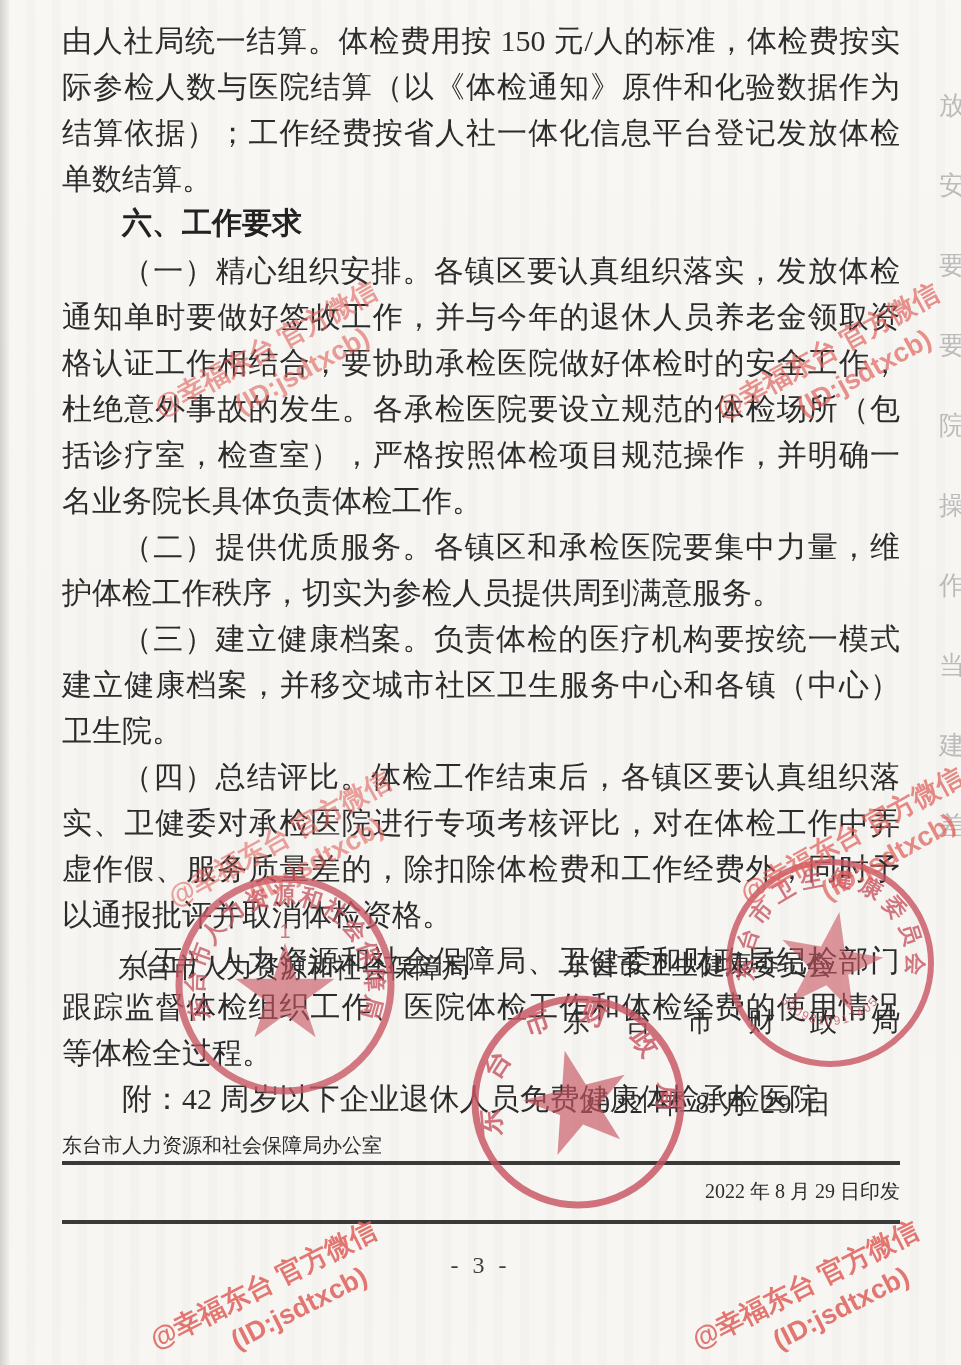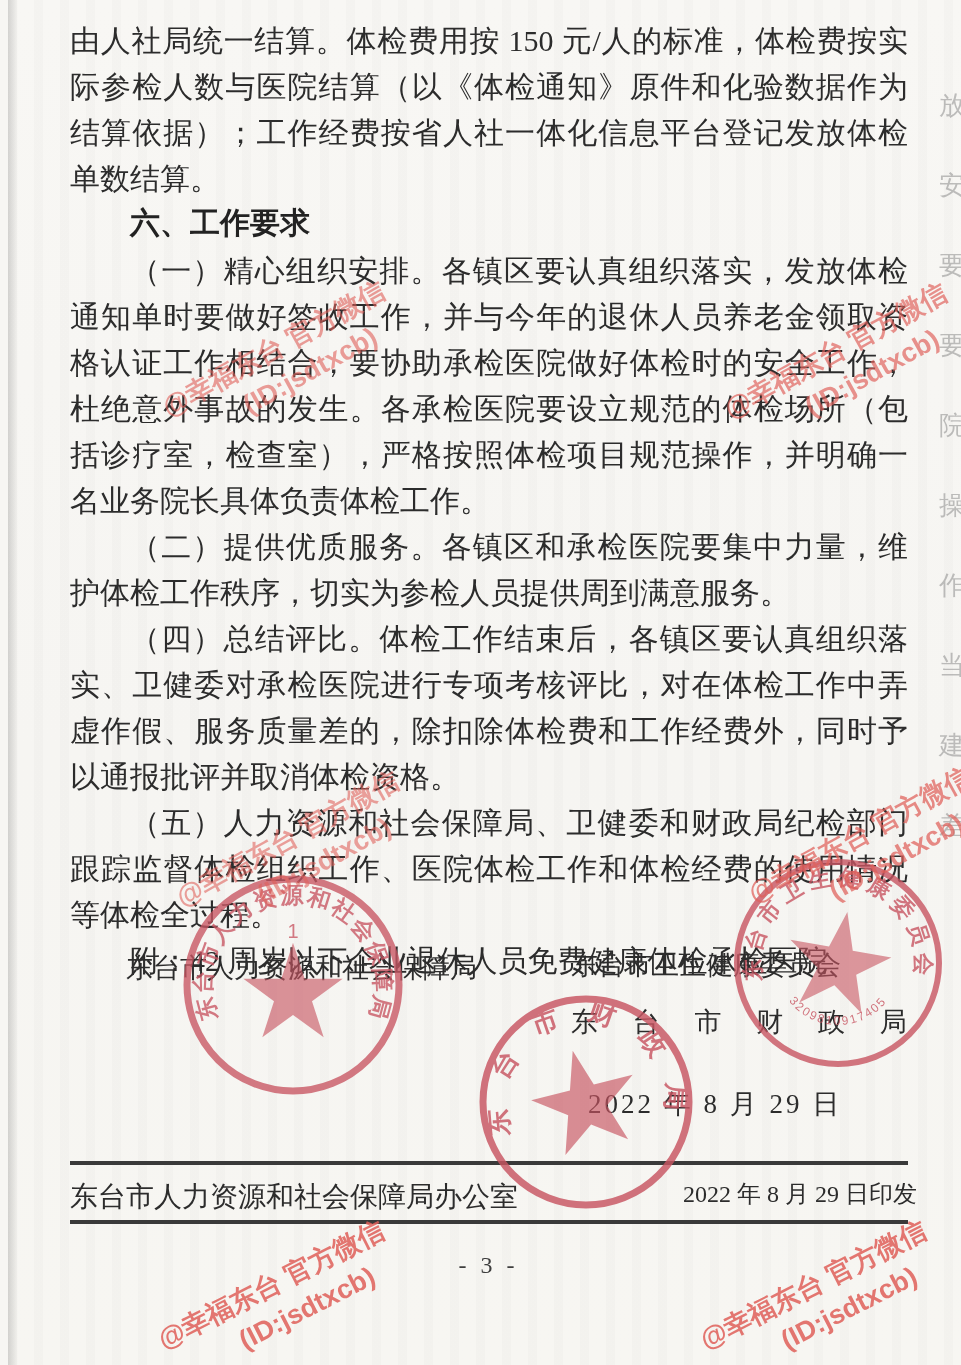--- a/index.html
+++ b/index.html
@@ -13,7 +13,6 @@
     background:
       repeating-linear-gradient(90deg, rgba(0,0,0,0.014) 0 9px, rgba(0,0,0,0) 9px 26px),
       linear-gradient(180deg,#f8f7f4 0%,#f6f5f2 55%,#f7f6f2 100%);
-    margin-left: 8px;
   }
   .scanner-edge{
     position:absolute;left:0;top:0;width:10px;height:100%;

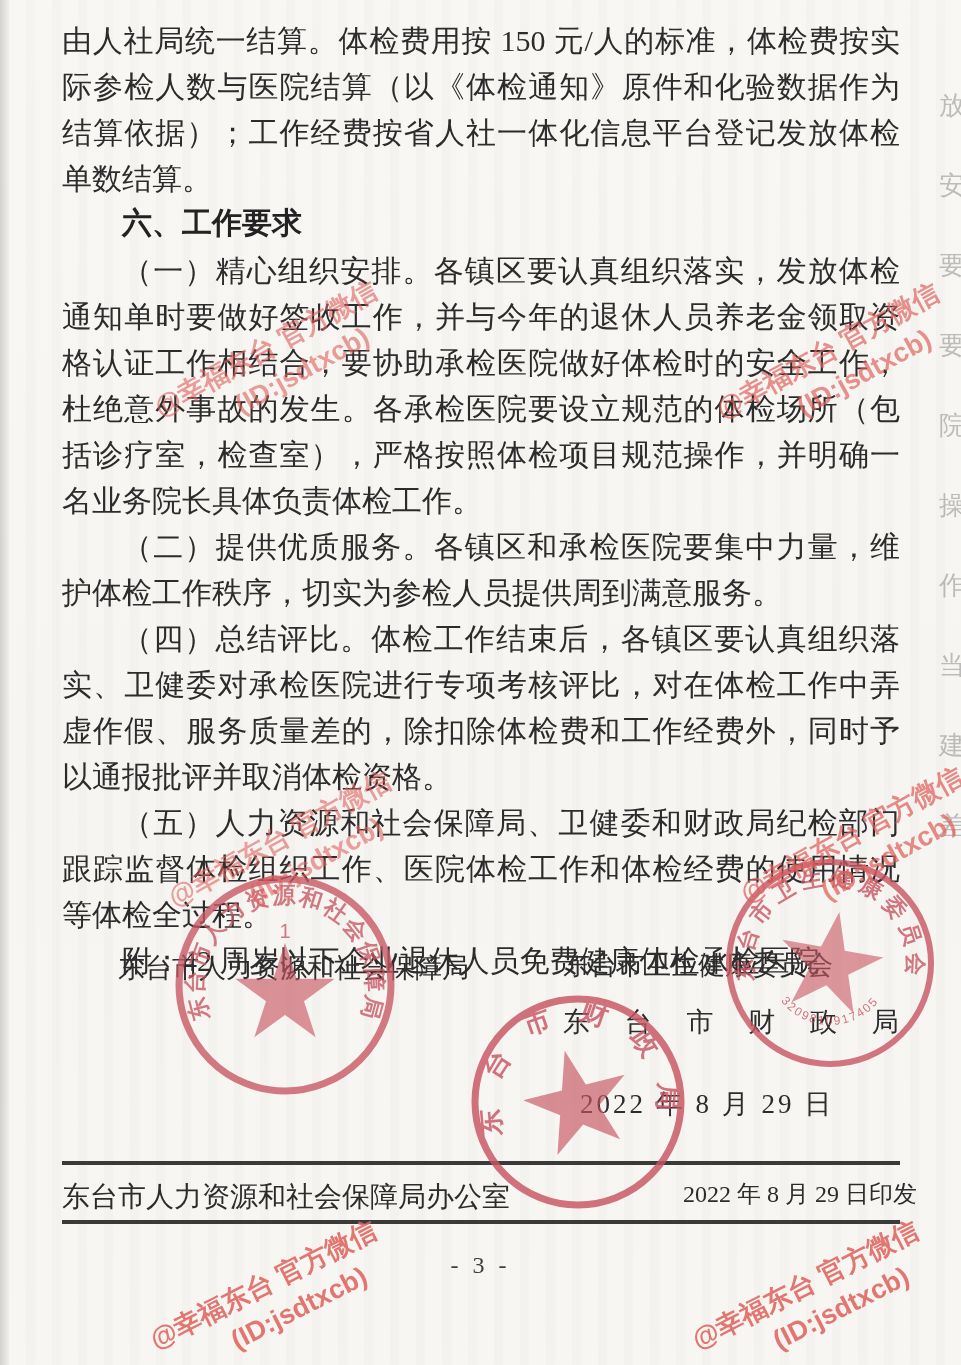--- a/index.html
+++ b/index.html
@@ -73,6 +73,7 @@
     <p class="heading">六、工作要求</p>
     <p>（一）精心组织安排。各镇区要认真组织落实，发放体检通知单时要做好签收工作，并与今年的退休人员养老金领取资格认证工作相结合，要协助承检医院做好体检时的安全工作，杜绝意外事故的发生。各承检医院要设立规范的体检场所（包括诊疗室，检查室），严格按照体检项目规范操作，并明确一名业务院长具体负责体检工作。</p>
     <p>（二）提供优质服务。各镇区和承检医院要集中力量，维护体检工作秩序，切实为参检人员提供周到满意服务。</p>
+    <p>（三）建立健康档案。负责体检的医疗机构要按统一模式建立健康档案，并移交城市社区卫生服务中心和各镇（中心）卫生院。</p>
     <p>（四）总结评比。体检工作结束后，各镇区要认真组织落实、卫健委对承检医院进行专项考核评比，对在体检工作中弄虚作假、服务质量差的，除扣除体检费和工作经费外，同时予以通报批评并取消体检资格。</p>
     <p>（五）人力资源和社会保障局、卫健委和财政局纪检部门跟踪监督体检组织工作、医院体检工作和体检经费的使用情况等体检全过程。</p>
     <p>附：42 周岁以下企业退休人员免费健康体检承检医院</p>

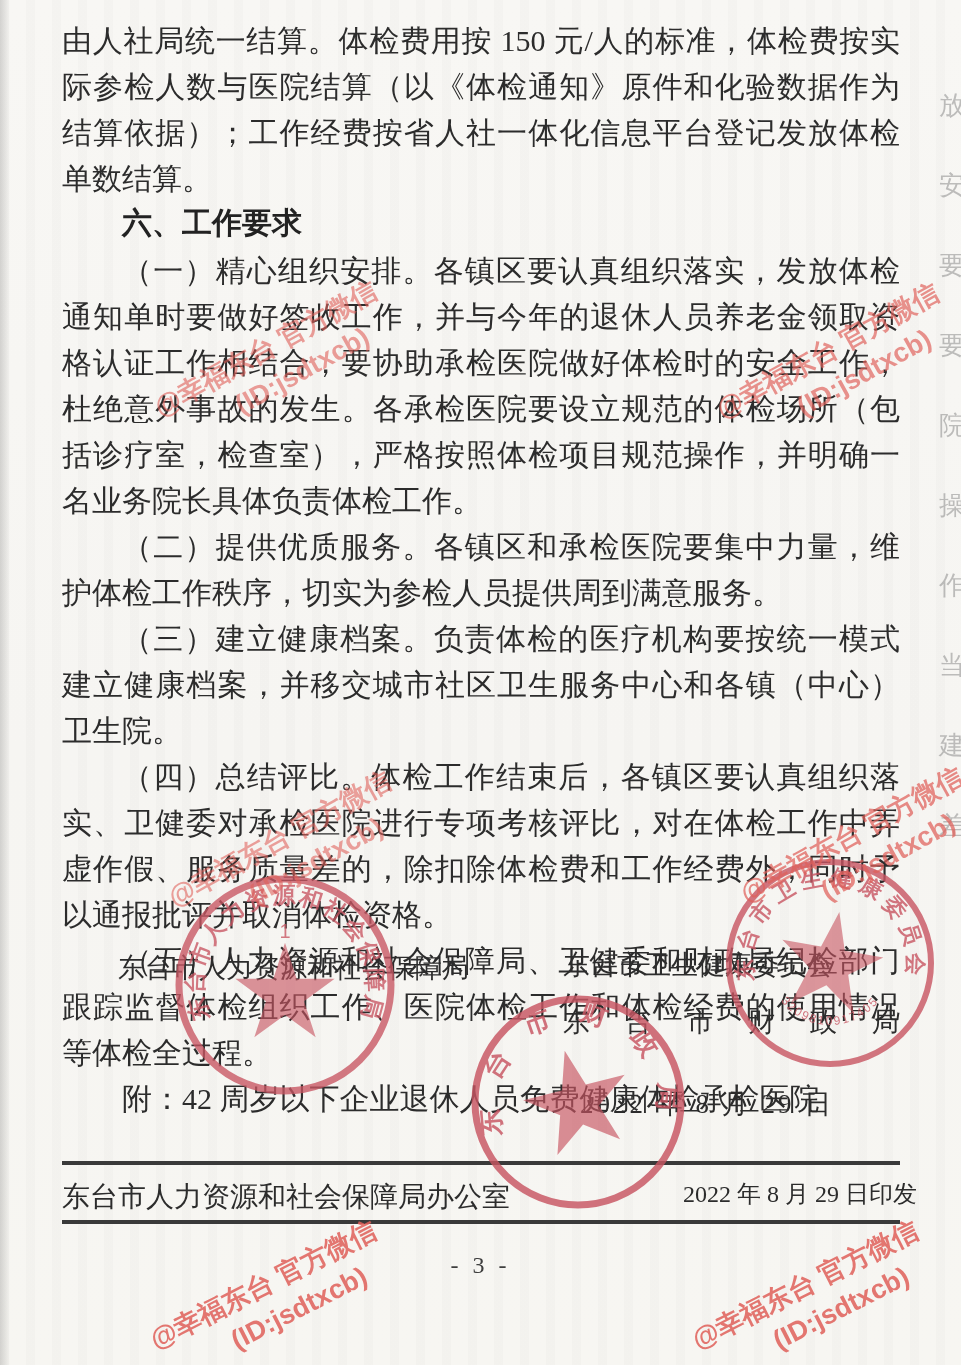--- a/index.html
+++ b/index.html
@@ -37,7 +37,7 @@
   .rule{position:absolute;left:62px;width:838px;height:4px;background:#3a3a3a;}
   .rule-top{top:1161px;}
   .rule-bottom{top:1220px;}
-  .footer-issuer{position:absolute;left:62px;top:1178px;font-size:28px;color:#2c2c2c;white-space:nowrap;}
+  .footer-issuer{position:absolute;left:62px;top:1132px;font-size:20px;color:#2c2c2c;white-space:nowrap;}
   .footer-print{position:absolute;right:44px;top:1178px;font-size:24px;color:#2c2c2c;white-space:nowrap;}
   .page-number{position:absolute;left:0;top:1252px;width:961px;text-align:center;font-size:24px;color:#3e3e3e;letter-spacing:4px;}
   

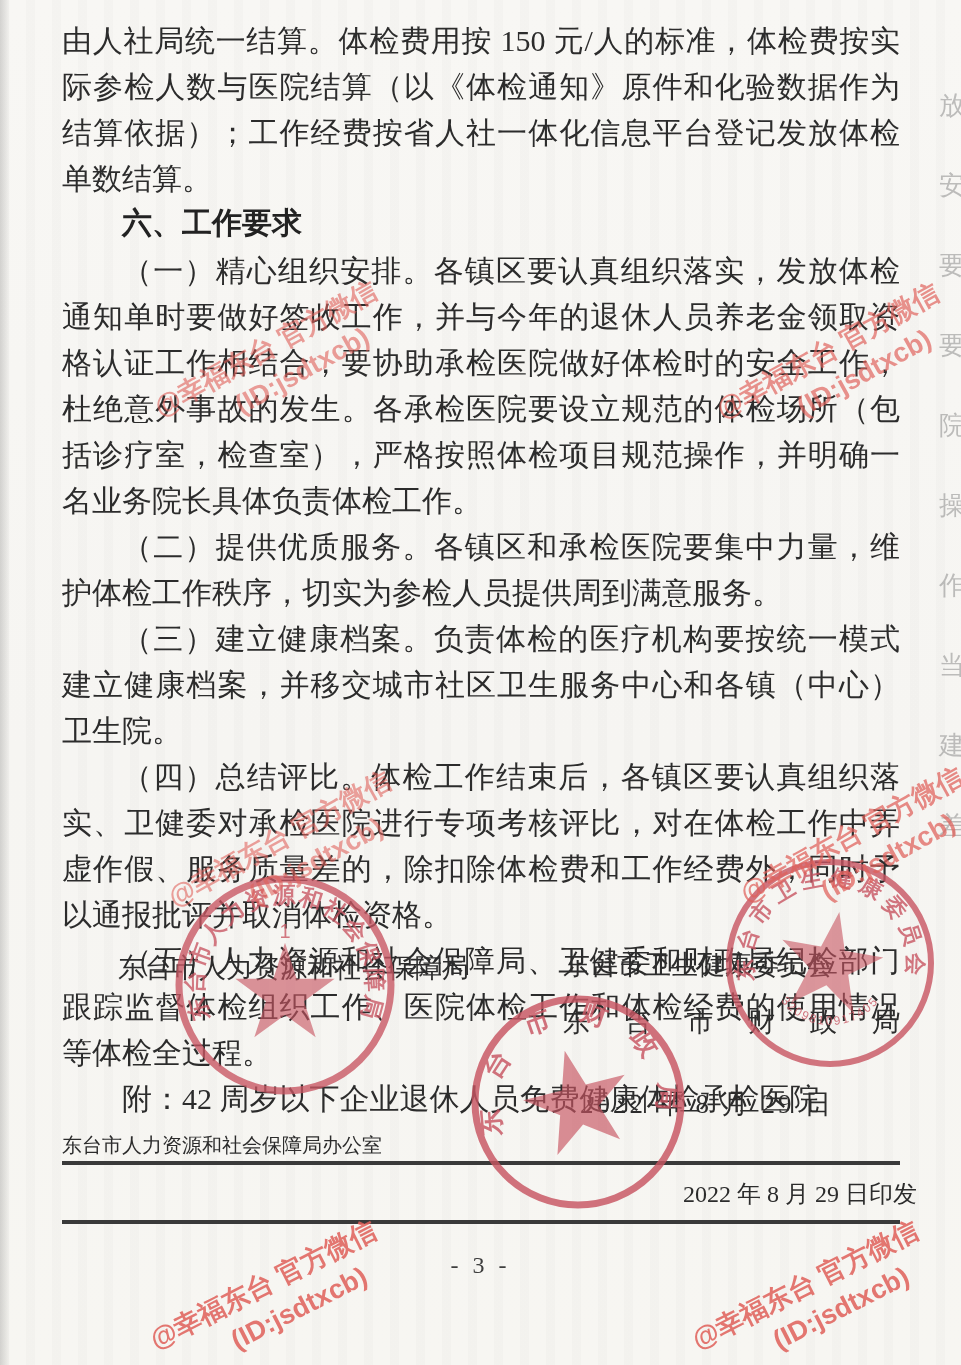--- a/index.html
+++ b/index.html
@@ -38,7 +38,7 @@
   .rule-top{top:1161px;}
   .rule-bottom{top:1220px;}
   .footer-issuer{position:absolute;left:62px;top:1132px;font-size:20px;color:#2c2c2c;white-space:nowrap;}
-  .footer-print{position:absolute;right:44px;top:1178px;font-size:24px;color:#2c2c2c;white-space:nowrap;}
+  .footer-print{position:absolute;right:61px;top:1178px;font-size:20px;color:#2c2c2c;white-space:nowrap;}
   .page-number{position:absolute;left:0;top:1252px;width:961px;text-align:center;font-size:24px;color:#3e3e3e;letter-spacing:4px;}
   
   .wm{

